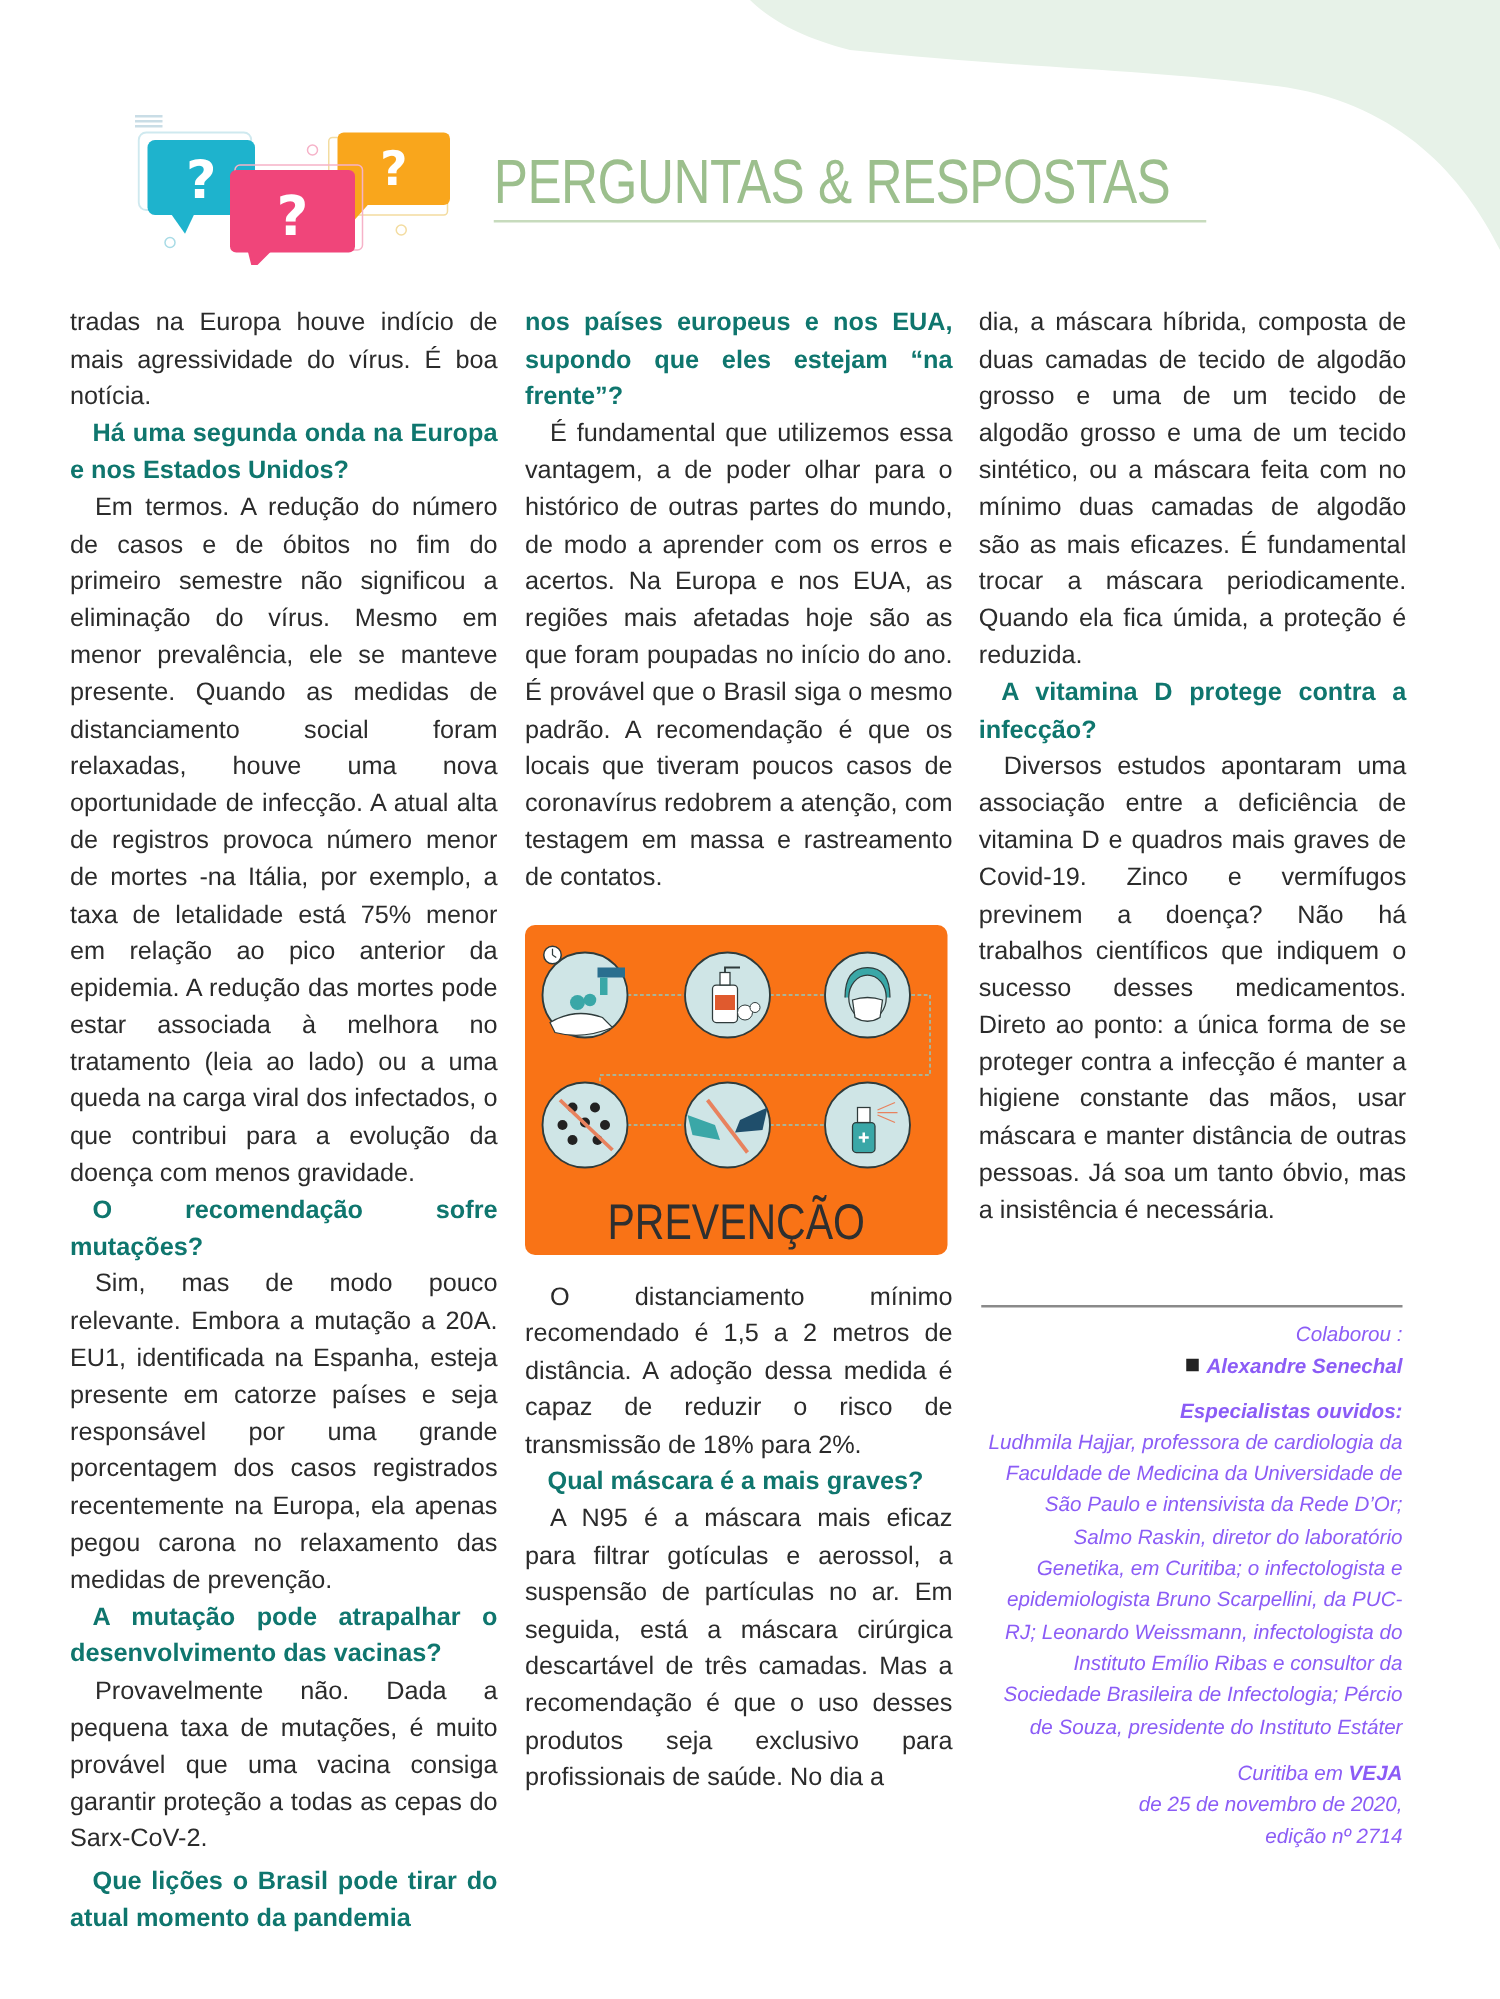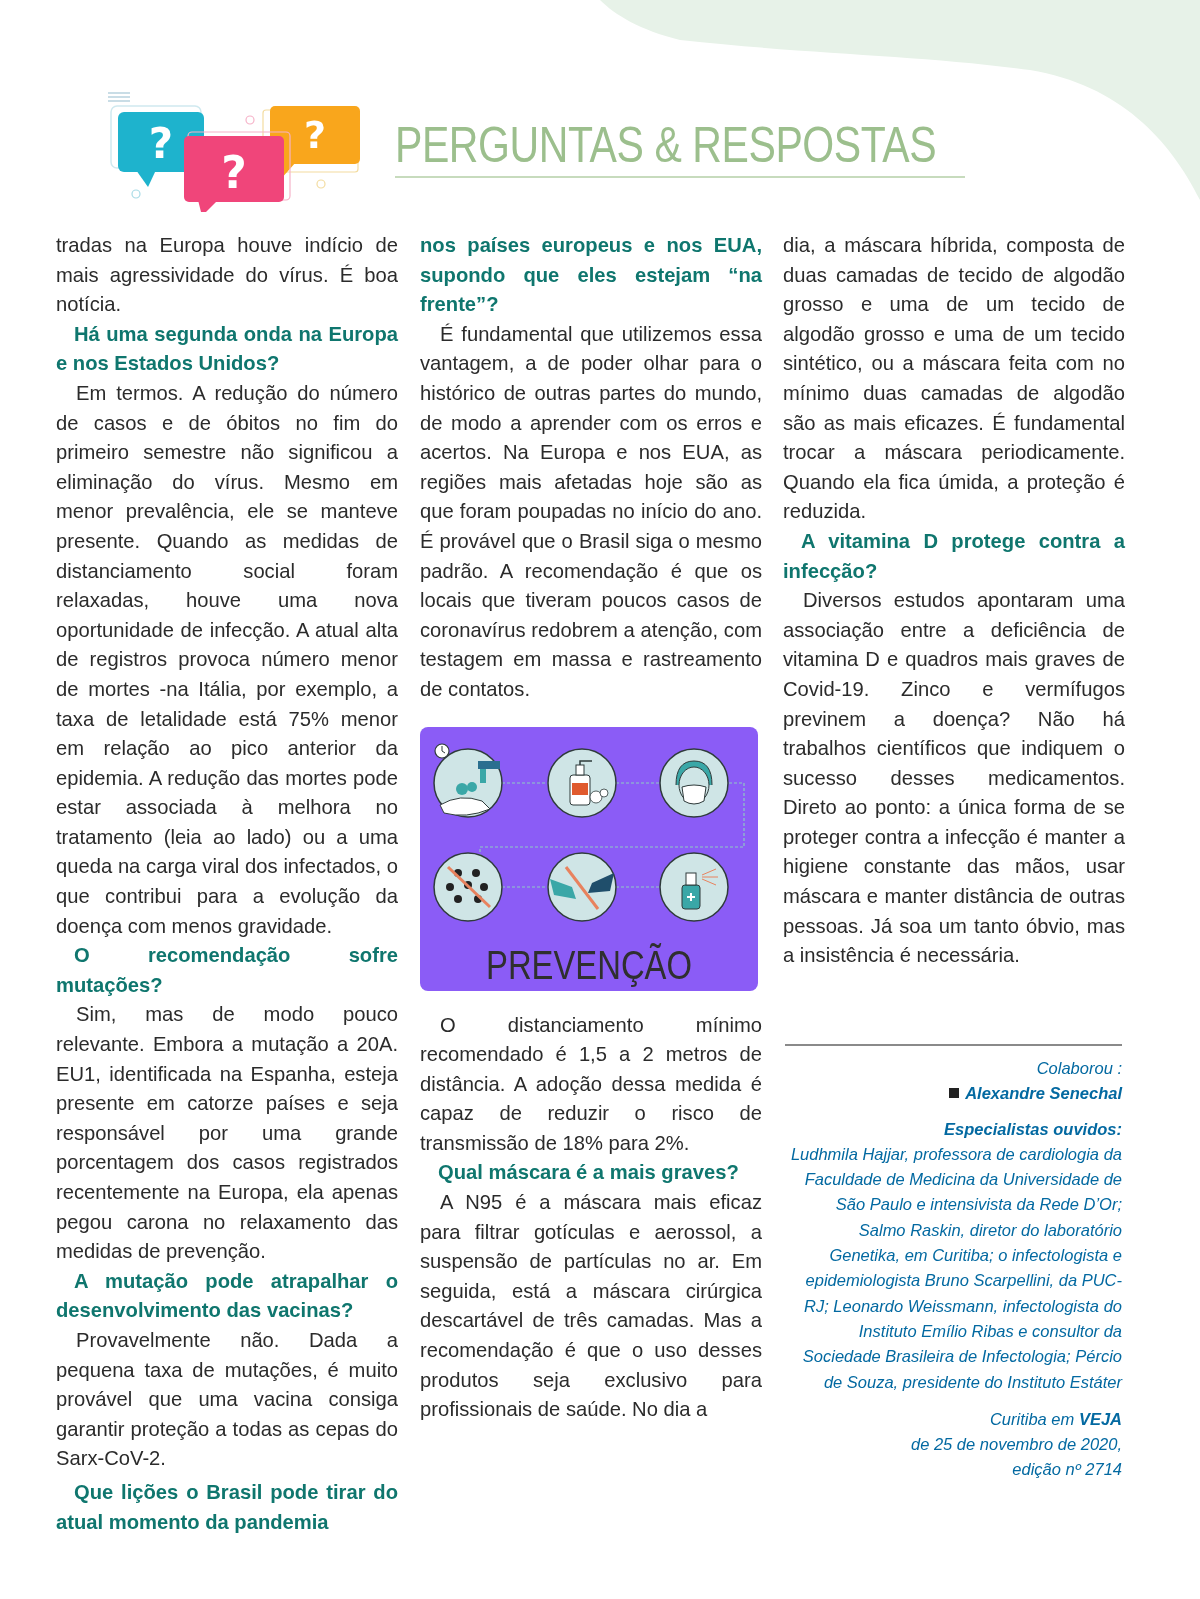--- a/index.html
+++ b/index.html
@@ -20,7 +20,7 @@
   }
   .title-rule { position: absolute; left: 395px; top: 176px; width: 570px; height: 2px; background: #c7dbbd; }
 
-  .col { position: absolute; top: 231px; width: 342px; font-size: 20.2px; line-height: 29.6px; color: #2b2b2b; }
+  .col { position: absolute; top: 244px; width: 342px; font-size: 20.2px; line-height: 29.6px; color: #2b2b2b; }
   .col-1 { left: 56px; }
   .col-2 { left: 420px; }
   .col-3 { left: 783px; }

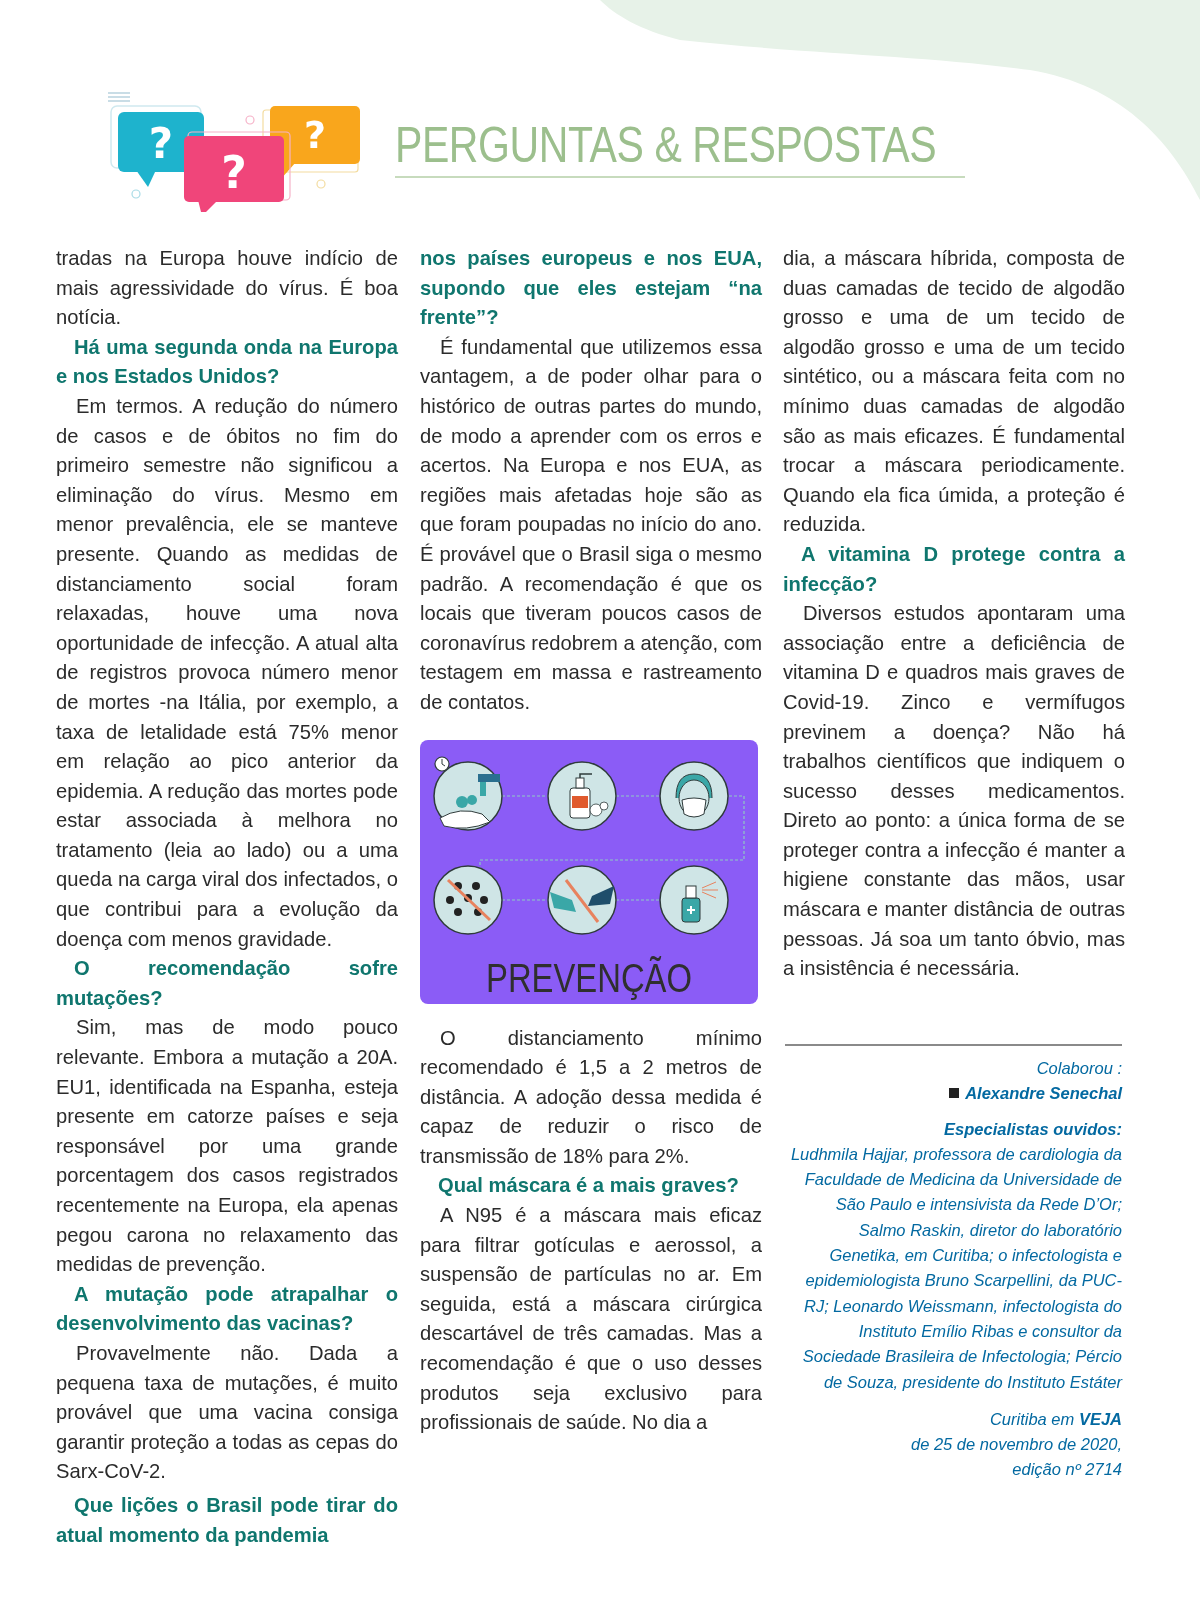--- a/index.html
+++ b/index.html
@@ -31,7 +31,7 @@
 
   .prev-box {
     position: relative; margin: 22px 0 20px 0; width: 338px; height: 264px;
-    background: #8b5cf6; border-radius: 8px;
+    background: #f97316; border-radius: 8px;
   }
   .prev-box svg { position: absolute; left: 0; top: 0; }
   .prev-title {

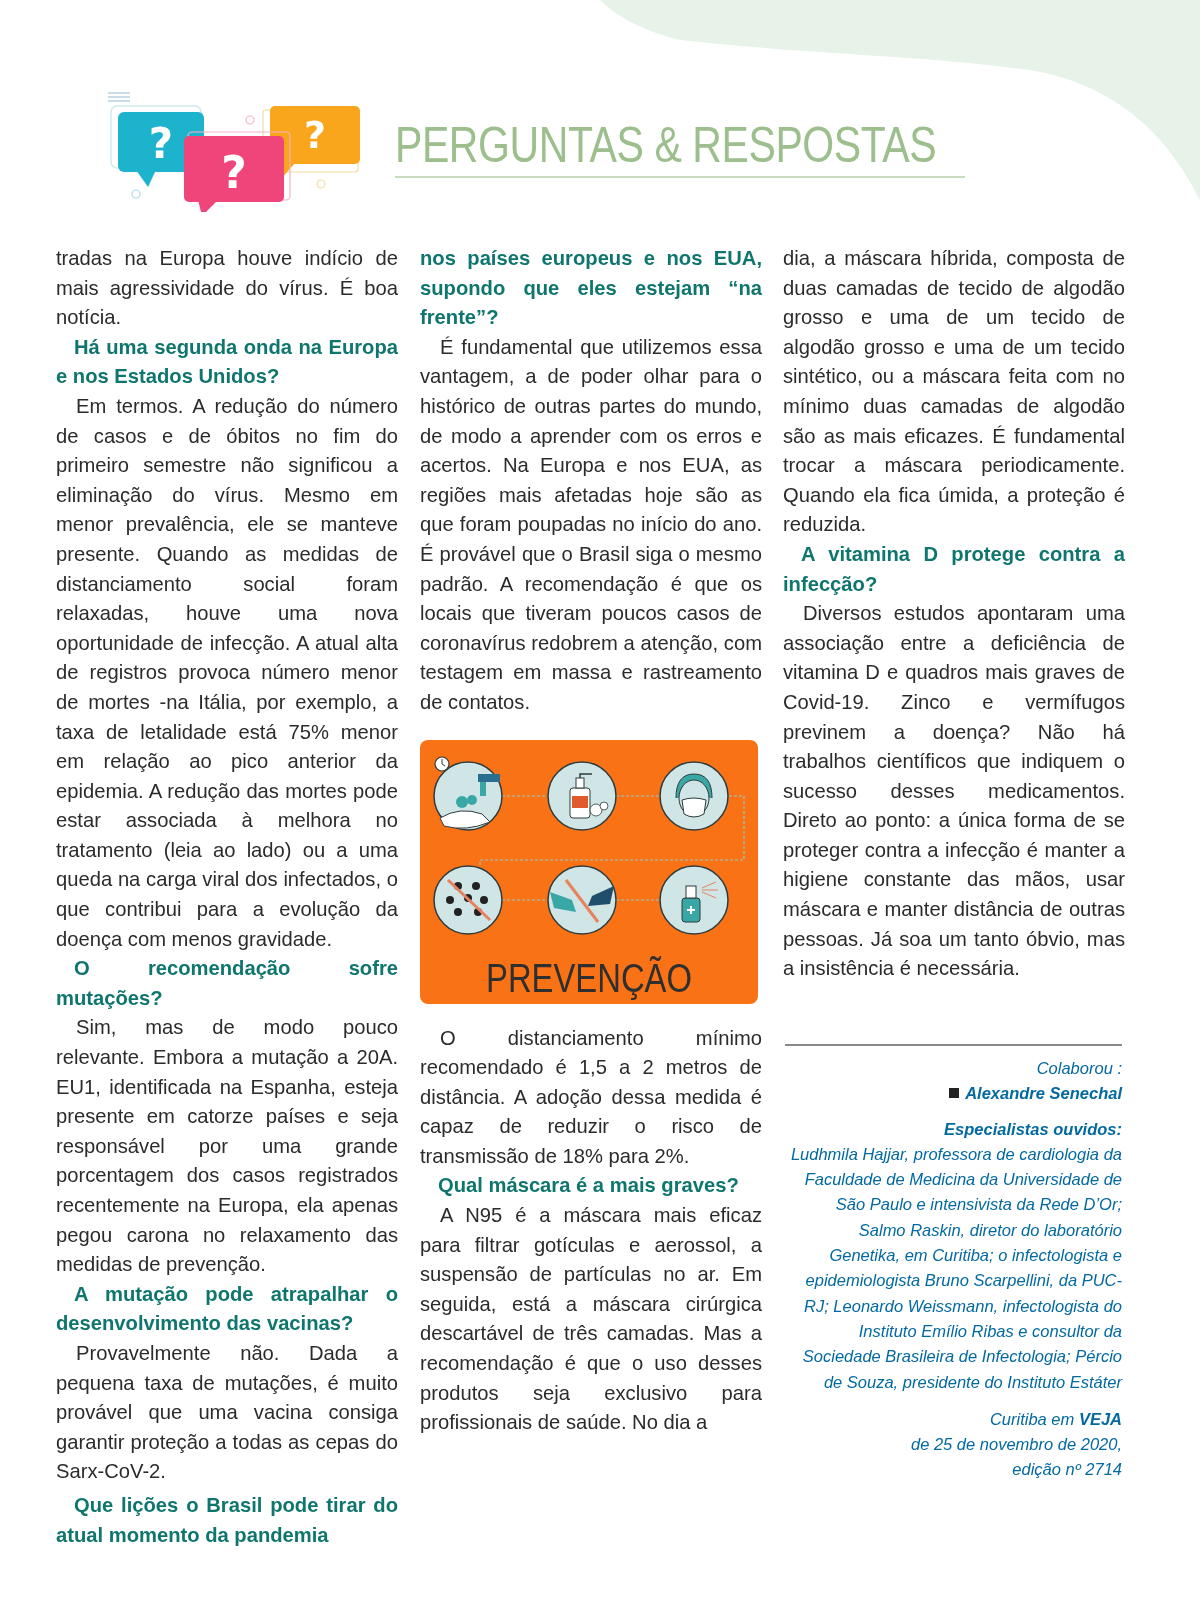--- a/index.html
+++ b/index.html
@@ -39,7 +39,7 @@
     font-family: "Liberation Sans Narrow", "Liberation Sans", sans-serif;
     font-size: 40px; color: #2f2f2f; letter-spacing: 0px; transform: scaleX(0.82);
   }
-  .credits { position: absolute; left: 785px; top: 1044px; width: 337px; font-style: italic; text-align: right; font-size: 16.5px; line-height: 25.3px; color: #0369a1; }
+  .credits { position: absolute; left: 785px; top: 1044px; width: 337px; font-style: italic; text-align: right; font-size: 16.5px; line-height: 25.3px; color: #8b5cf6; }
   .credits .rule { height: 2px; background: #8a8a8a; margin-bottom: 10px; }
   .credits .label { font-style: italic; }
   .credits .name { font-weight: 700; }

